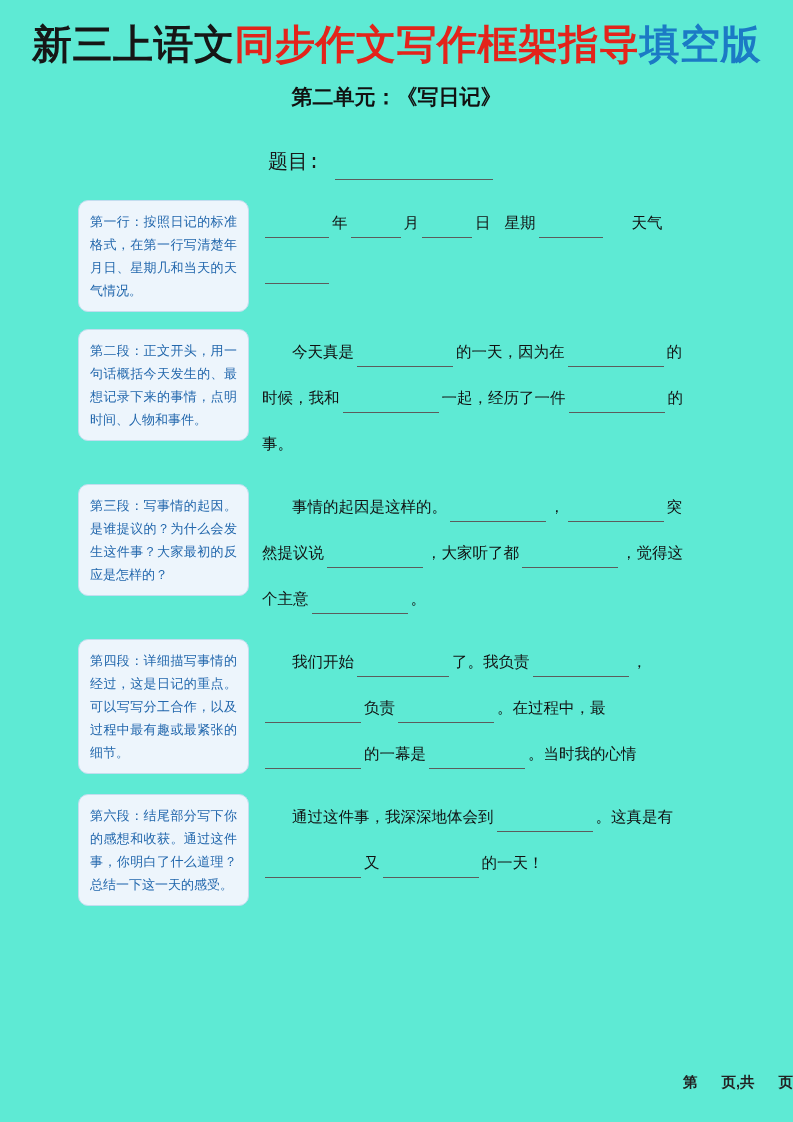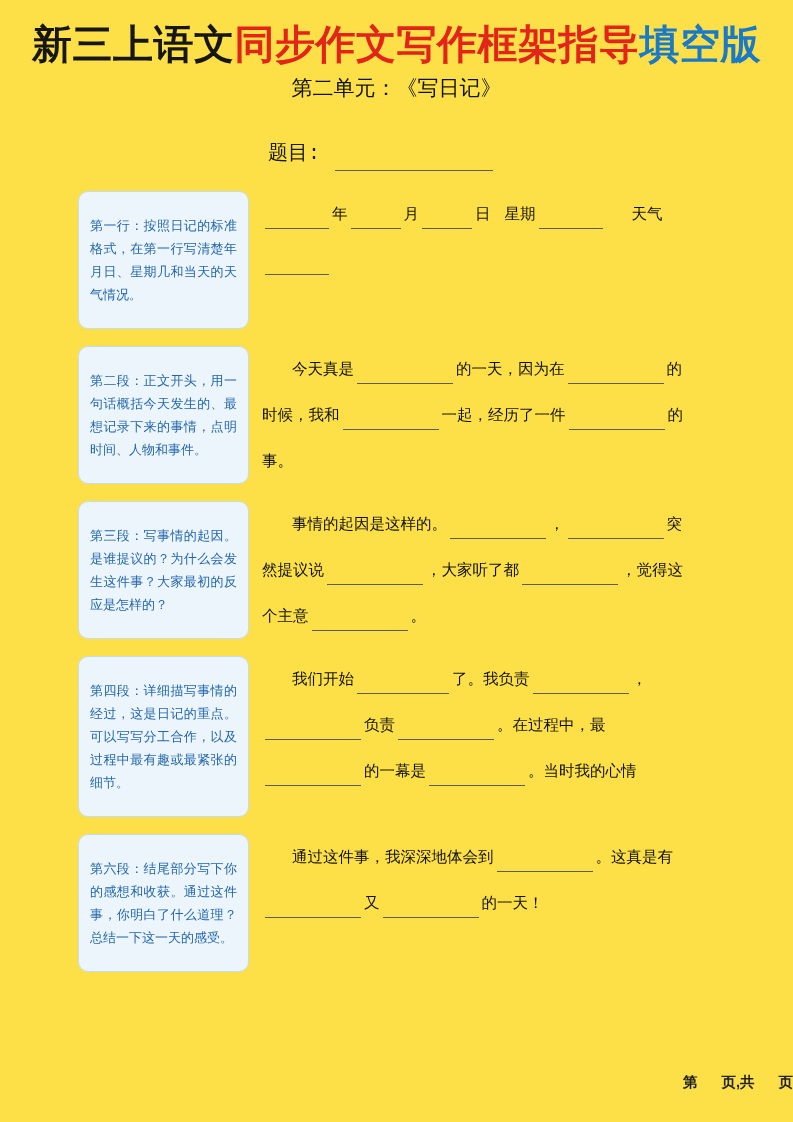--- a/index.html
+++ b/index.html
@@ -9,7 +9,7 @@
     width: 793px;
     height: 1122px;
     margin: 0 auto;
-    background: #fde047;
+    background: #5eead4;
     overflow: hidden;
     font-family: "Liberation Serif", serif;
     color: #1a1a1a;

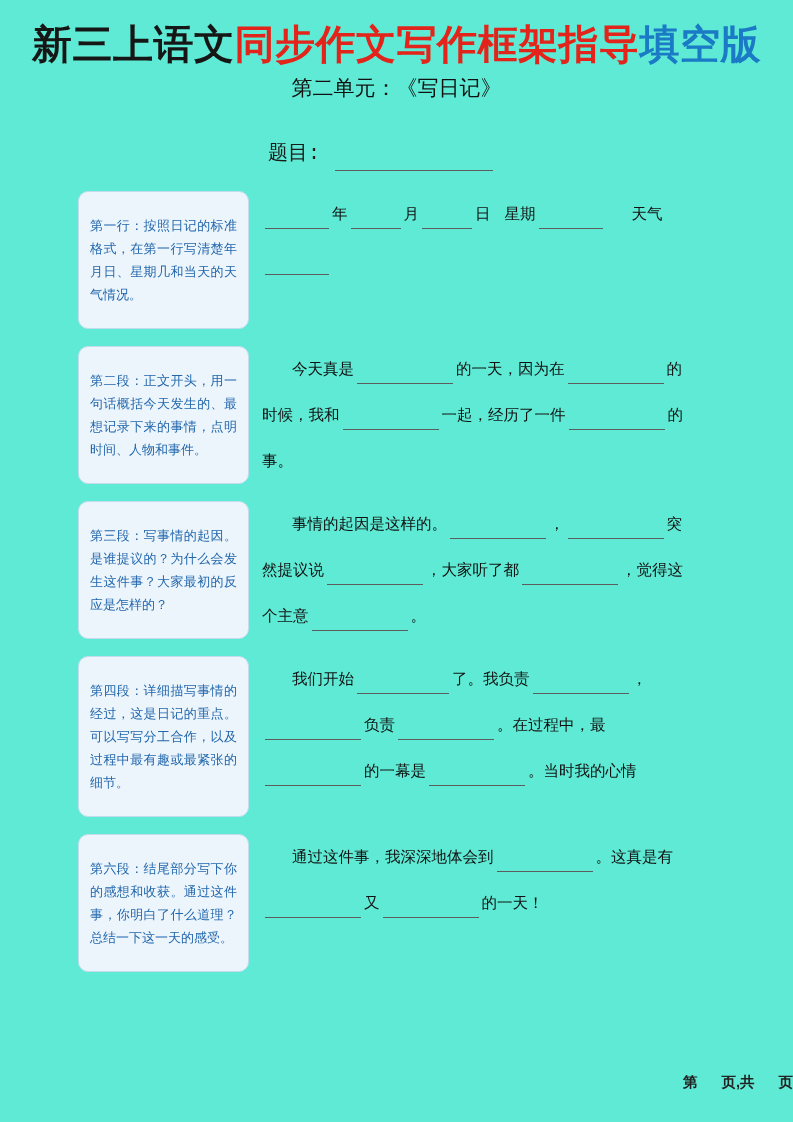--- a/index.html
+++ b/index.html
@@ -29,10 +29,10 @@
   .title .t-red   { color: var(--title-red, #e3241b); }
   .title .t-blue  { color: var(--title-blue, #1b7ac5); }
   .subtitle {
-    margin-top: 6px;
+    margin-top: 15px;
     text-align: center;
     font-size: 21px;
-    font-weight: normal;
+    font-weight: bold;
     color: #111;
   }
   

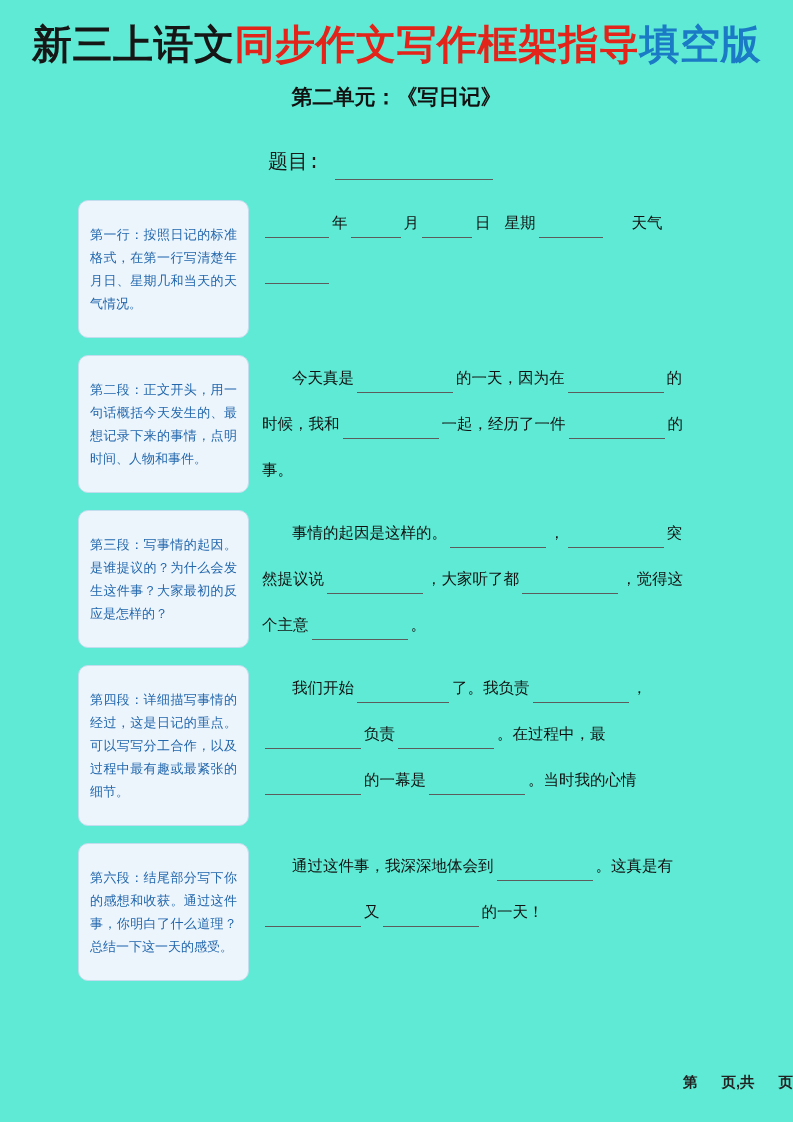--- a/index.html
+++ b/index.html
@@ -57,7 +57,7 @@
     background: var(--hint-bg, #edf5fc);
     border: 1px solid var(--hint-border, #c3ddef);
     border-radius: 10px;
-    padding: 22px 11px;
+    padding: 9px 11px;
     font-size: 13px;
     line-height: 23px;
     color: var(--hint-text, #2267ac);

